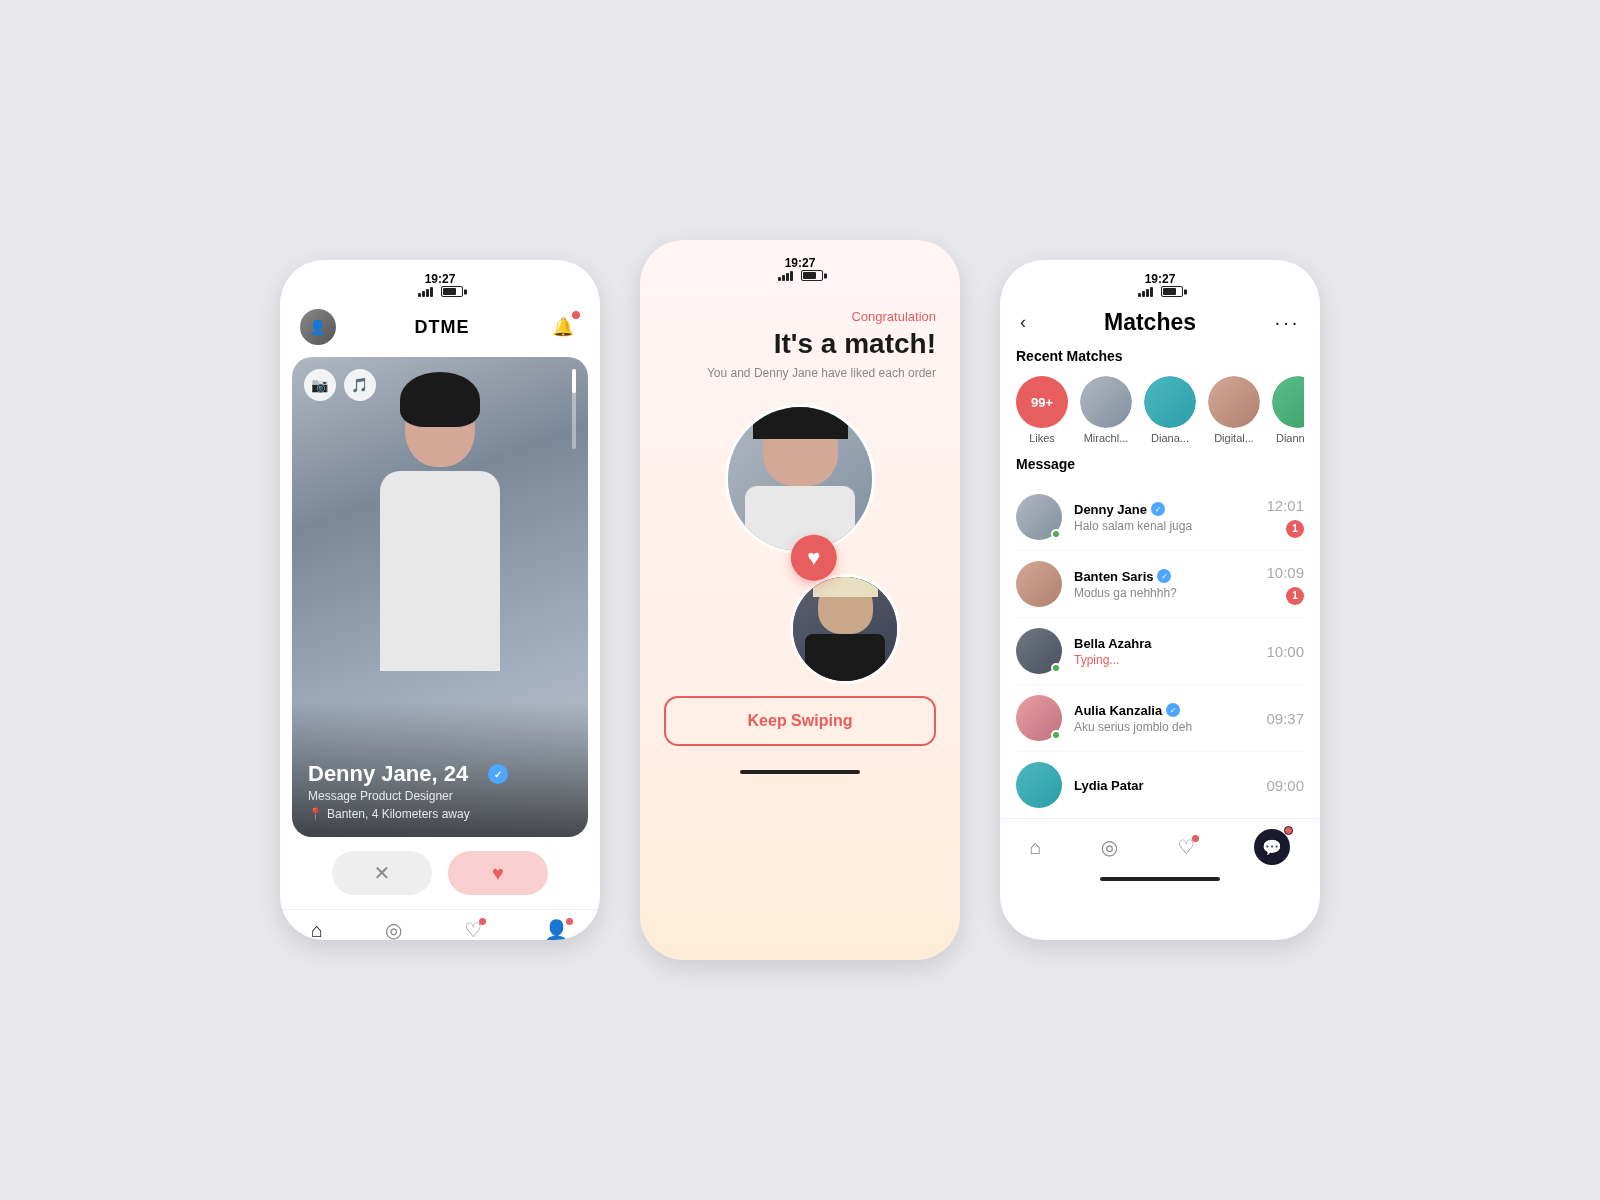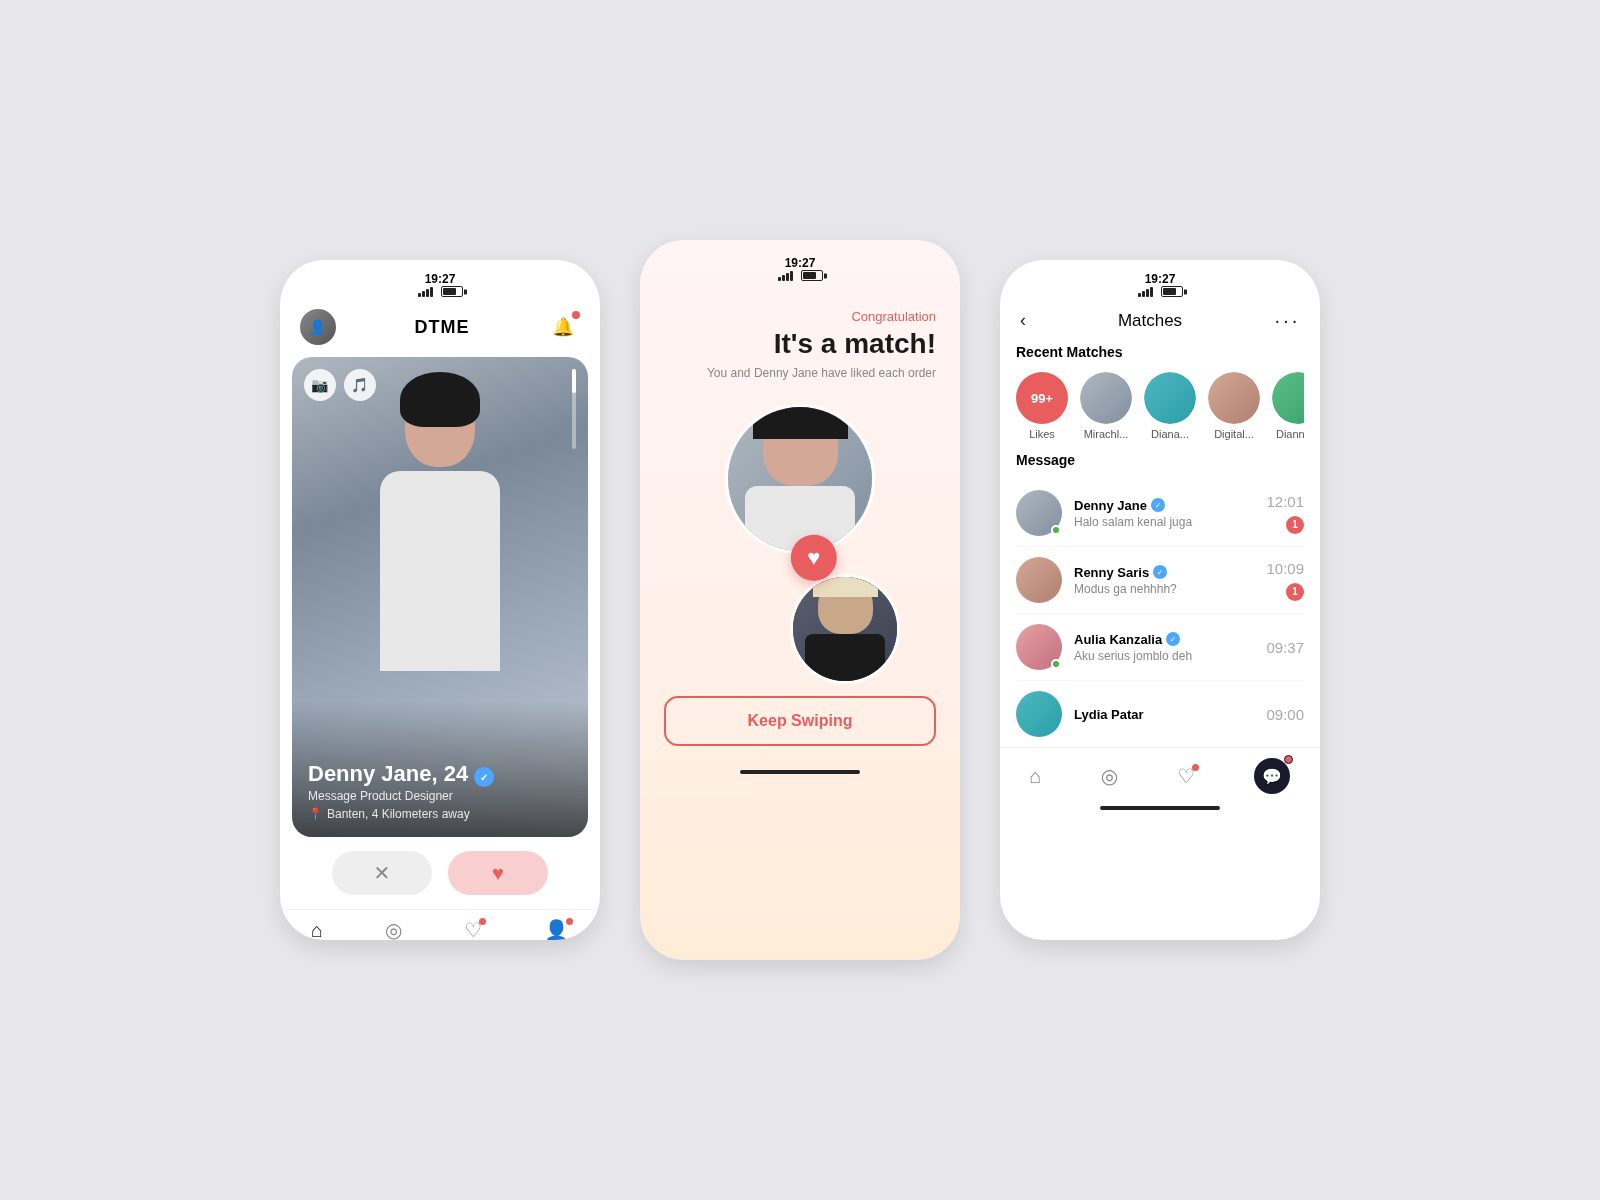--- a/index.html
+++ b/index.html
@@ -434,7 +434,7 @@
       padding: 4px 20px 12px;
     }
     .back-btn { font-size: 18px; color: #222; }
-    .page-title { font-size: 17px; font-weight: 400; }
+    .page-title { font-size: 23px; font-weight: 700; }
     .more-btn { font-size: 20px; color: #222; letter-spacing: 2px; }
 
     .recent-matches-section { padding: 0 16px 12px; }

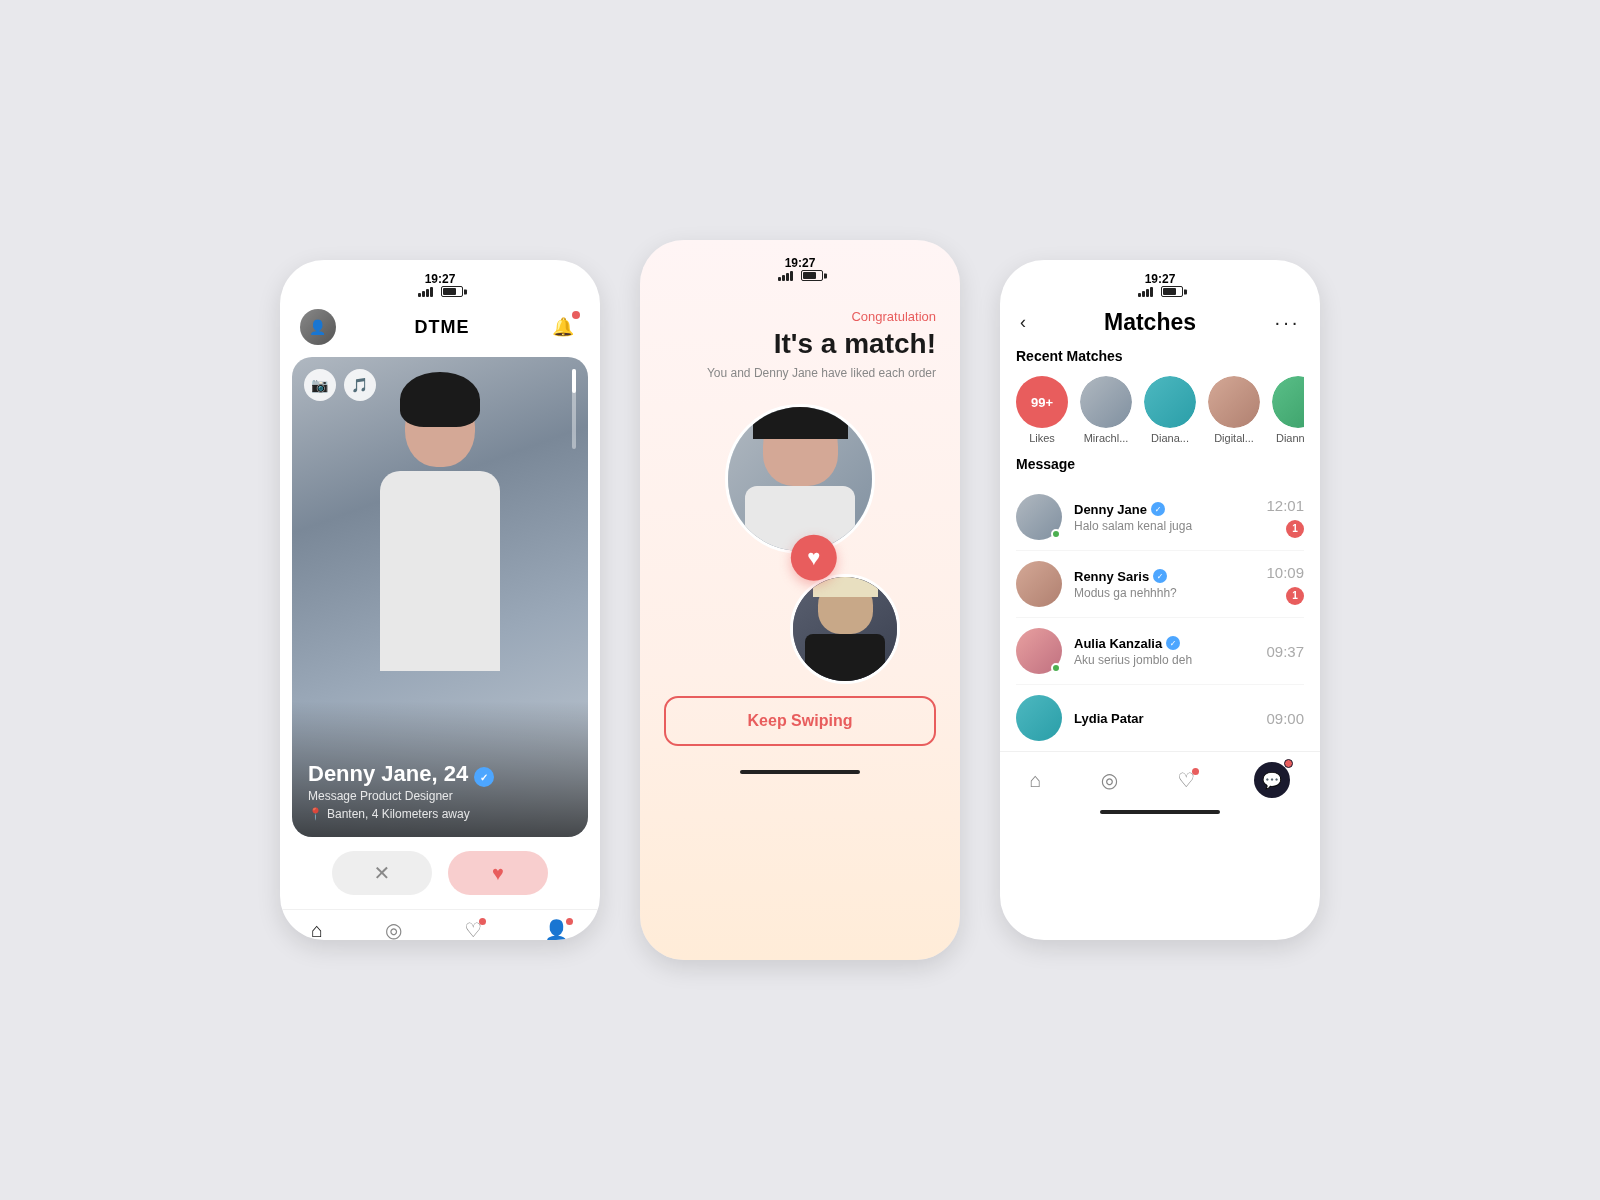--- a/index.html
+++ b/index.html
@@ -835,7 +835,7 @@
         </div>
         <div class="msg-content">
           <div class="msg-name-row">
-            <span class="msg-name">Renny Saris</span>
+            <span class="msg-name">Banten Saris</span>
             <div class="verified-sm">✓</div>
           </div>
           <div class="msg-preview">Modus ga nehhhh?</div>

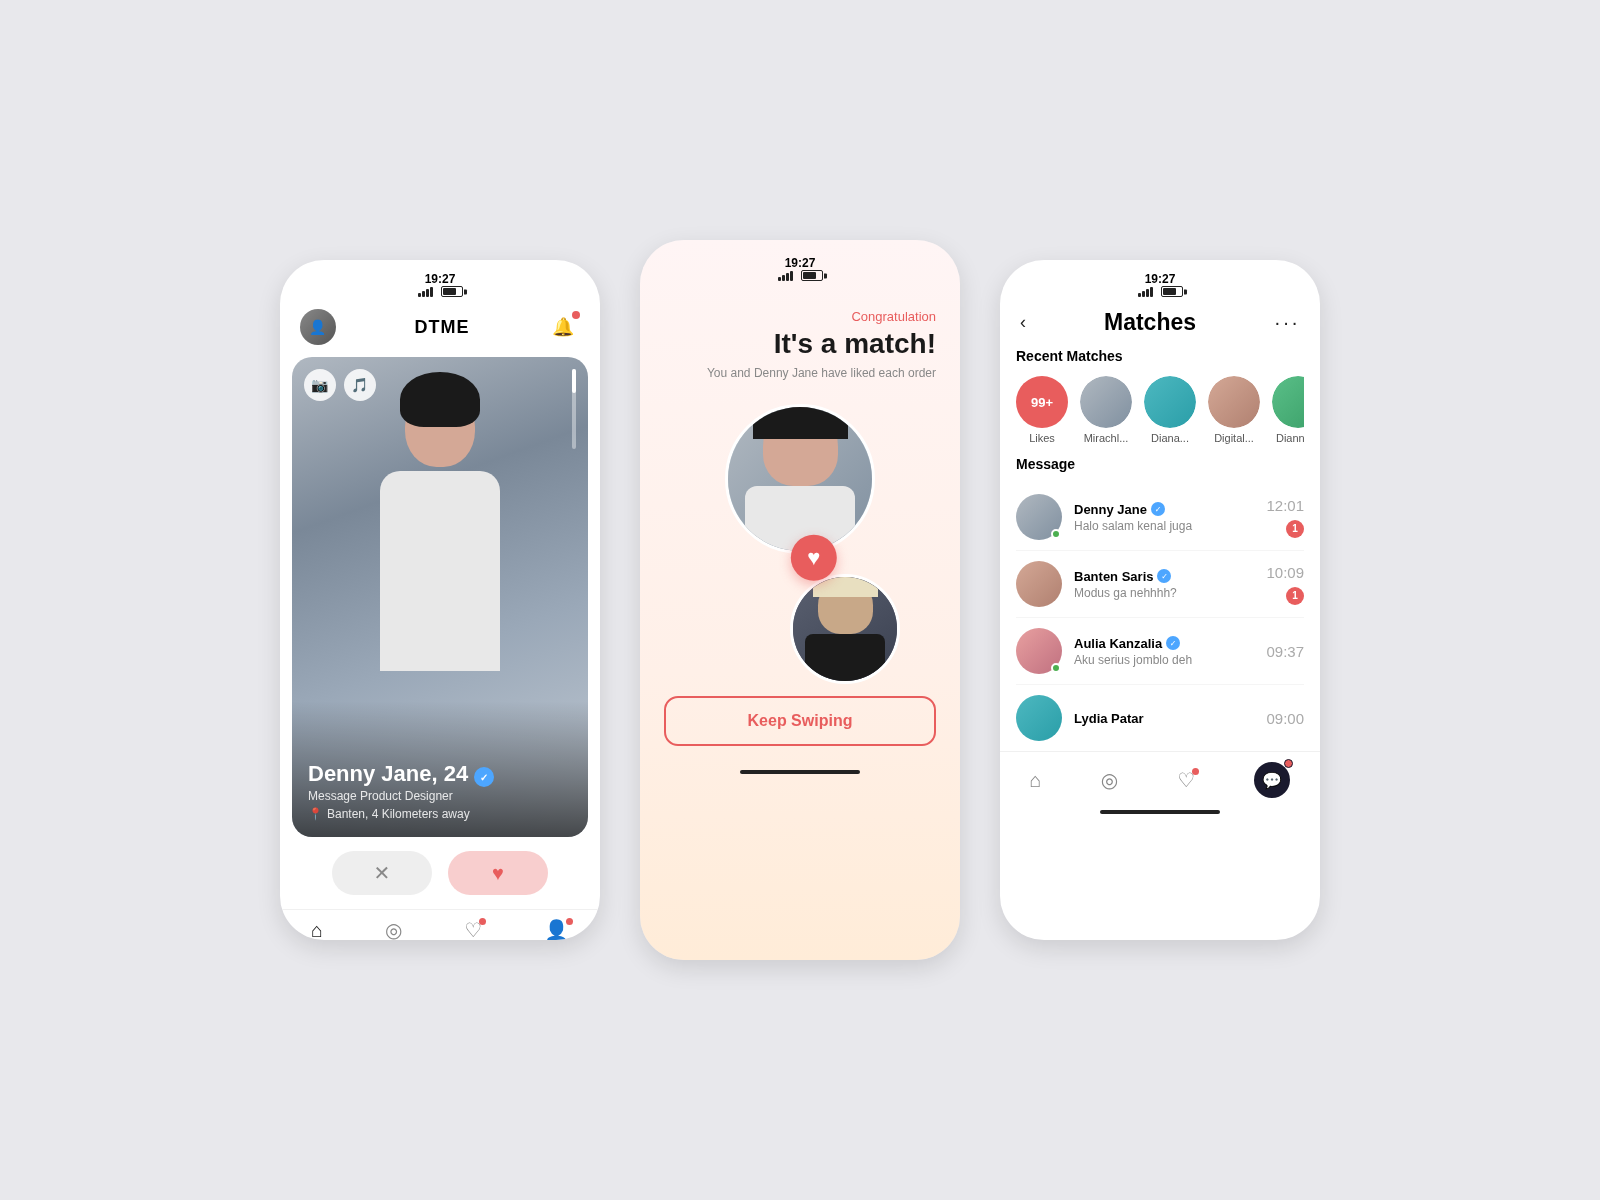--- a/index.html
+++ b/index.html
@@ -846,6 +846,21 @@
         </div>
       </div>
 
+      <div class="message-item">
+        <div class="msg-avatar">
+          <div class="msg-avatar-inner av-dark"></div>
+          <div class="online-dot"></div>
+        </div>
+        <div class="msg-content">
+          <div class="msg-name-row">
+            <span class="msg-name">Bella Azahra</span>
+          </div>
+          <div class="msg-preview typing">Typing...</div>
+        </div>
+        <div class="msg-meta">
+          <span class="msg-time">10:00</span>
+        </div>
+      </div>
 
       <div class="message-item">
         <div class="msg-avatar">

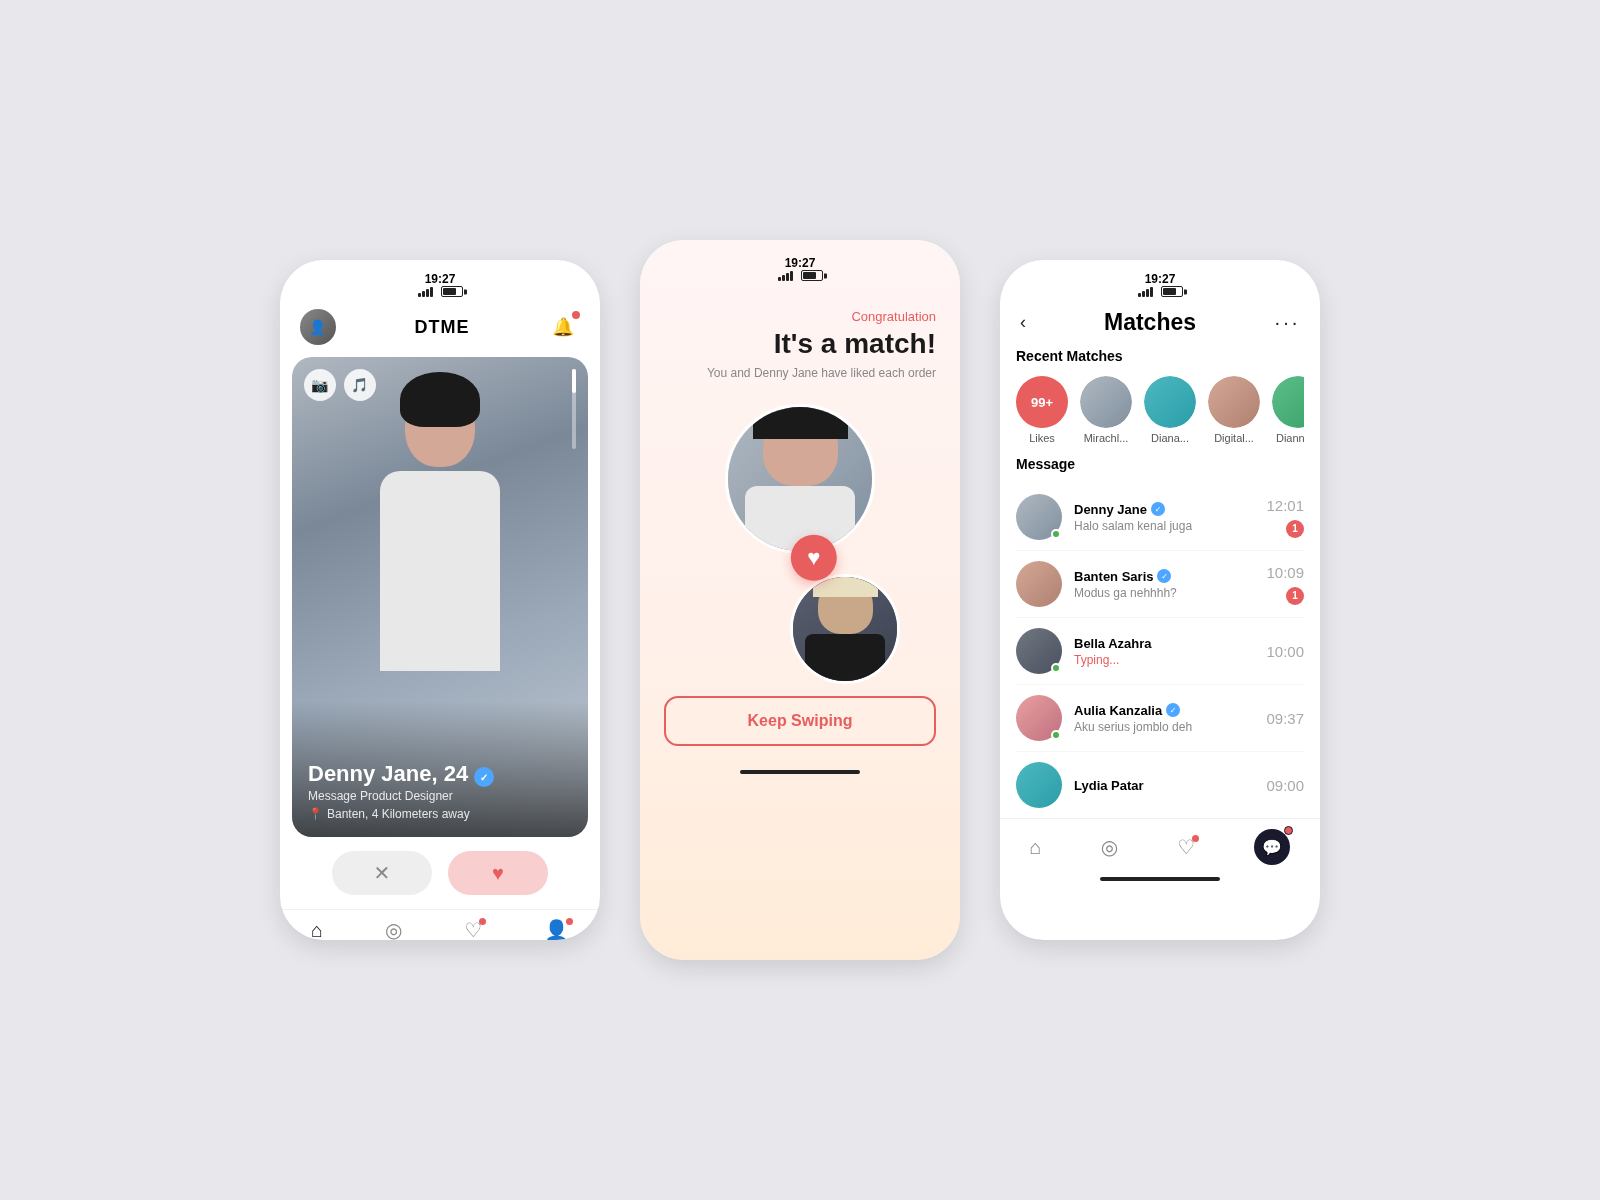--- a/index.html
+++ b/index.html
@@ -219,8 +219,8 @@
       font-size: 22px;
       font-weight: 700;
       display: flex;
-      align-items: flex-end;
-      gap: 6px;
+      align-items: center;
+      gap: 20px;
     }
     .verified-badge {
       width: 20px;

